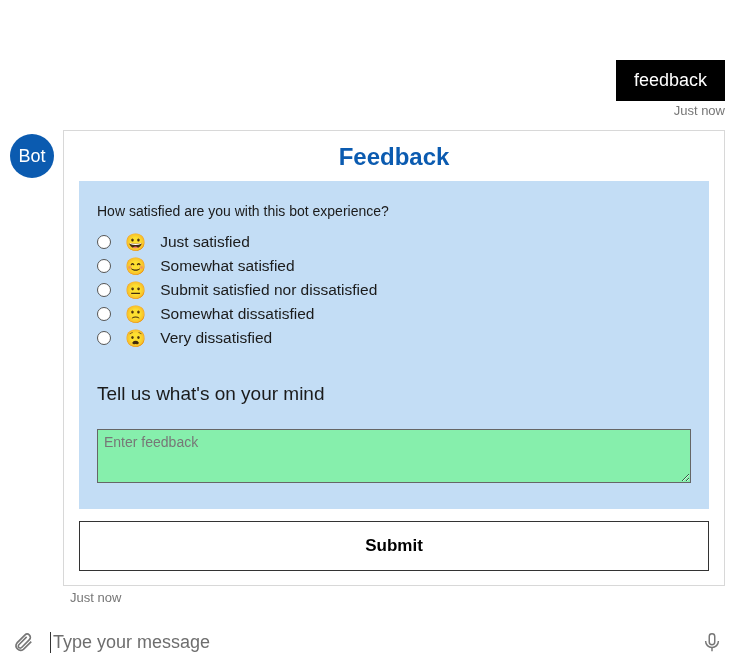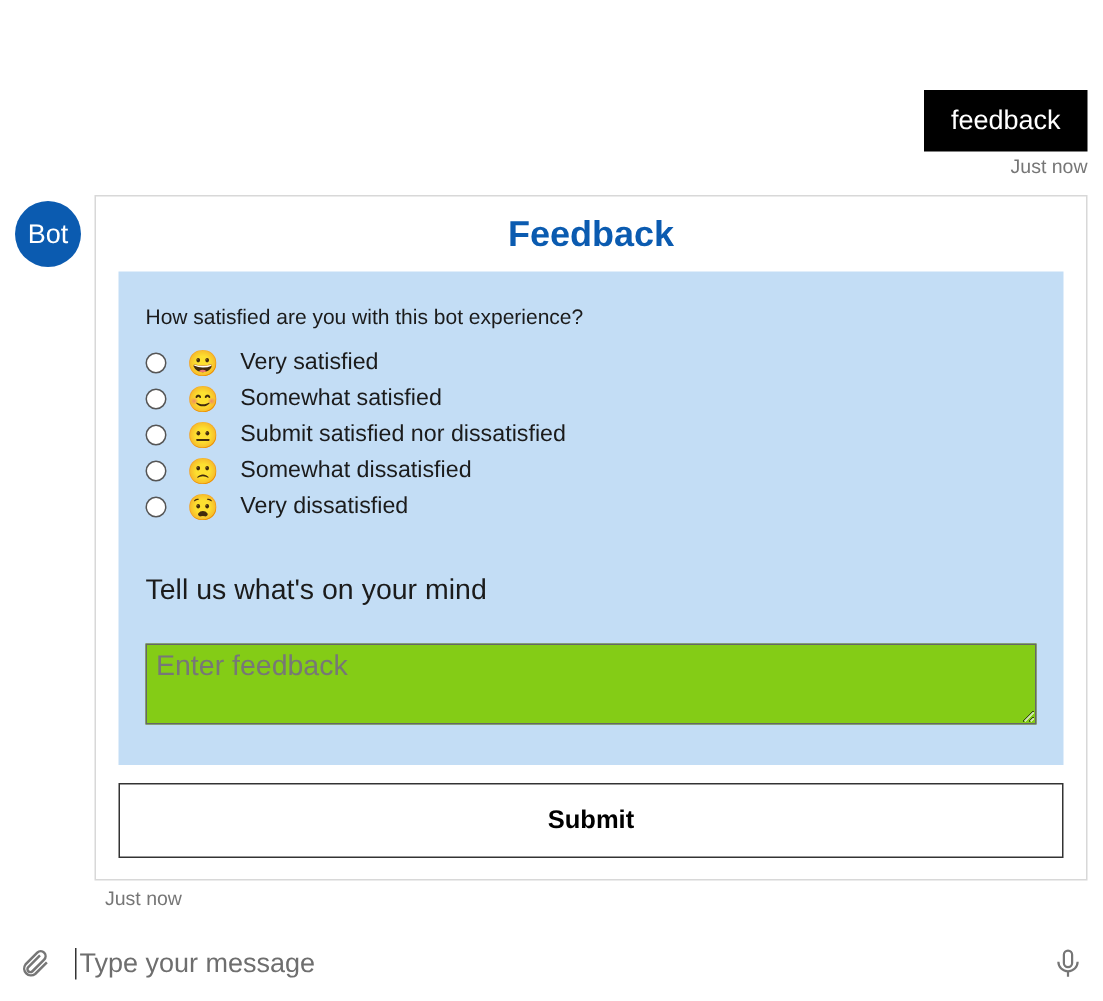--- a/index.html
+++ b/index.html
@@ -188,7 +188,7 @@
             <div class="option">
               <span class="radio"></span>
               <span class="emoji">😀</span>
-              <span>Very satisfied</span>
+              <span>Just satisfied</span>
             </div>
             <div class="option">
               <span class="radio"></span>

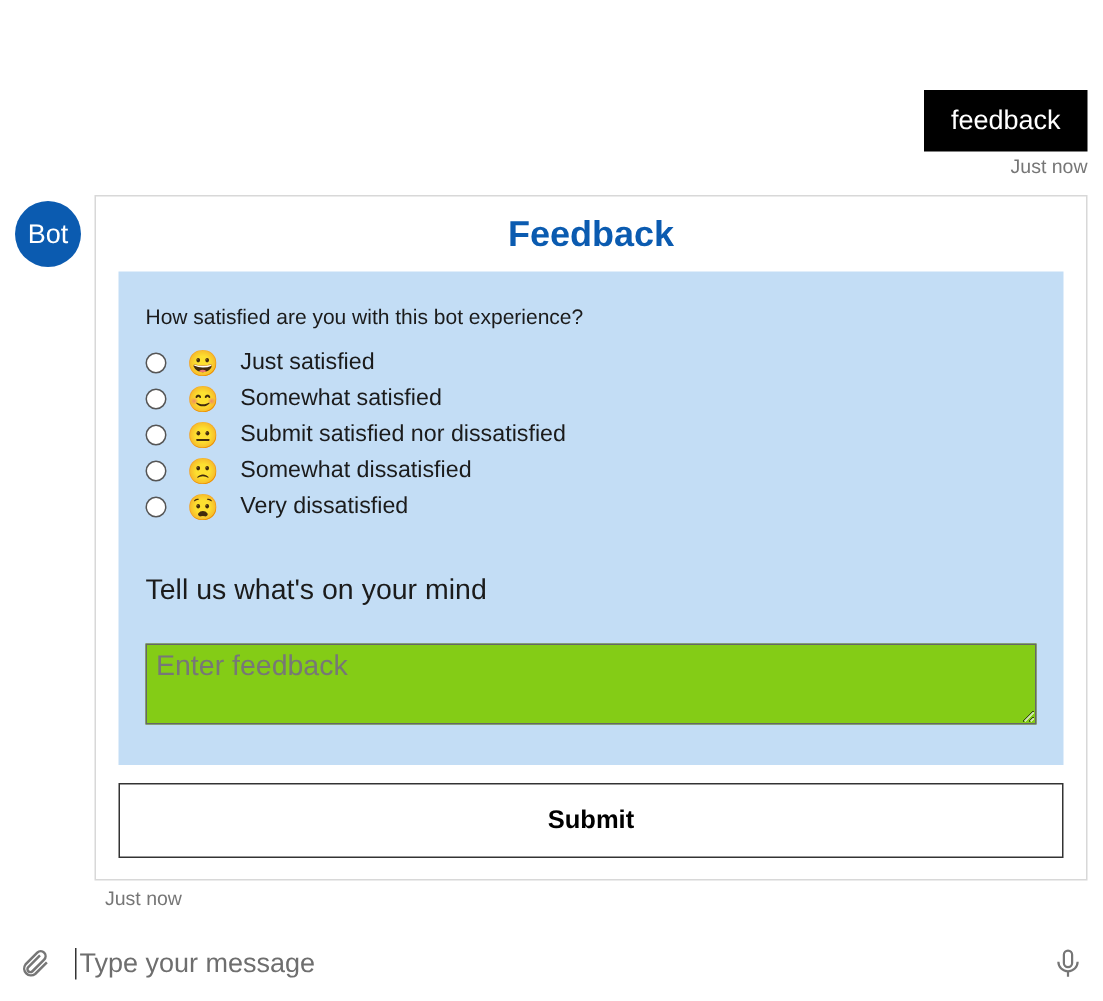--- a/index.html
+++ b/index.html
@@ -110,9 +110,9 @@
       border: 1px solid #666666;
       resize: both;
       padding: 4px 6px;
-      font-size: 19px;
+      font-size: 14px;
       font-family: inherit;
-      background: #84cc16;
+      background: #86efac;
       color: #555555;
     }
     .submit-btn {

